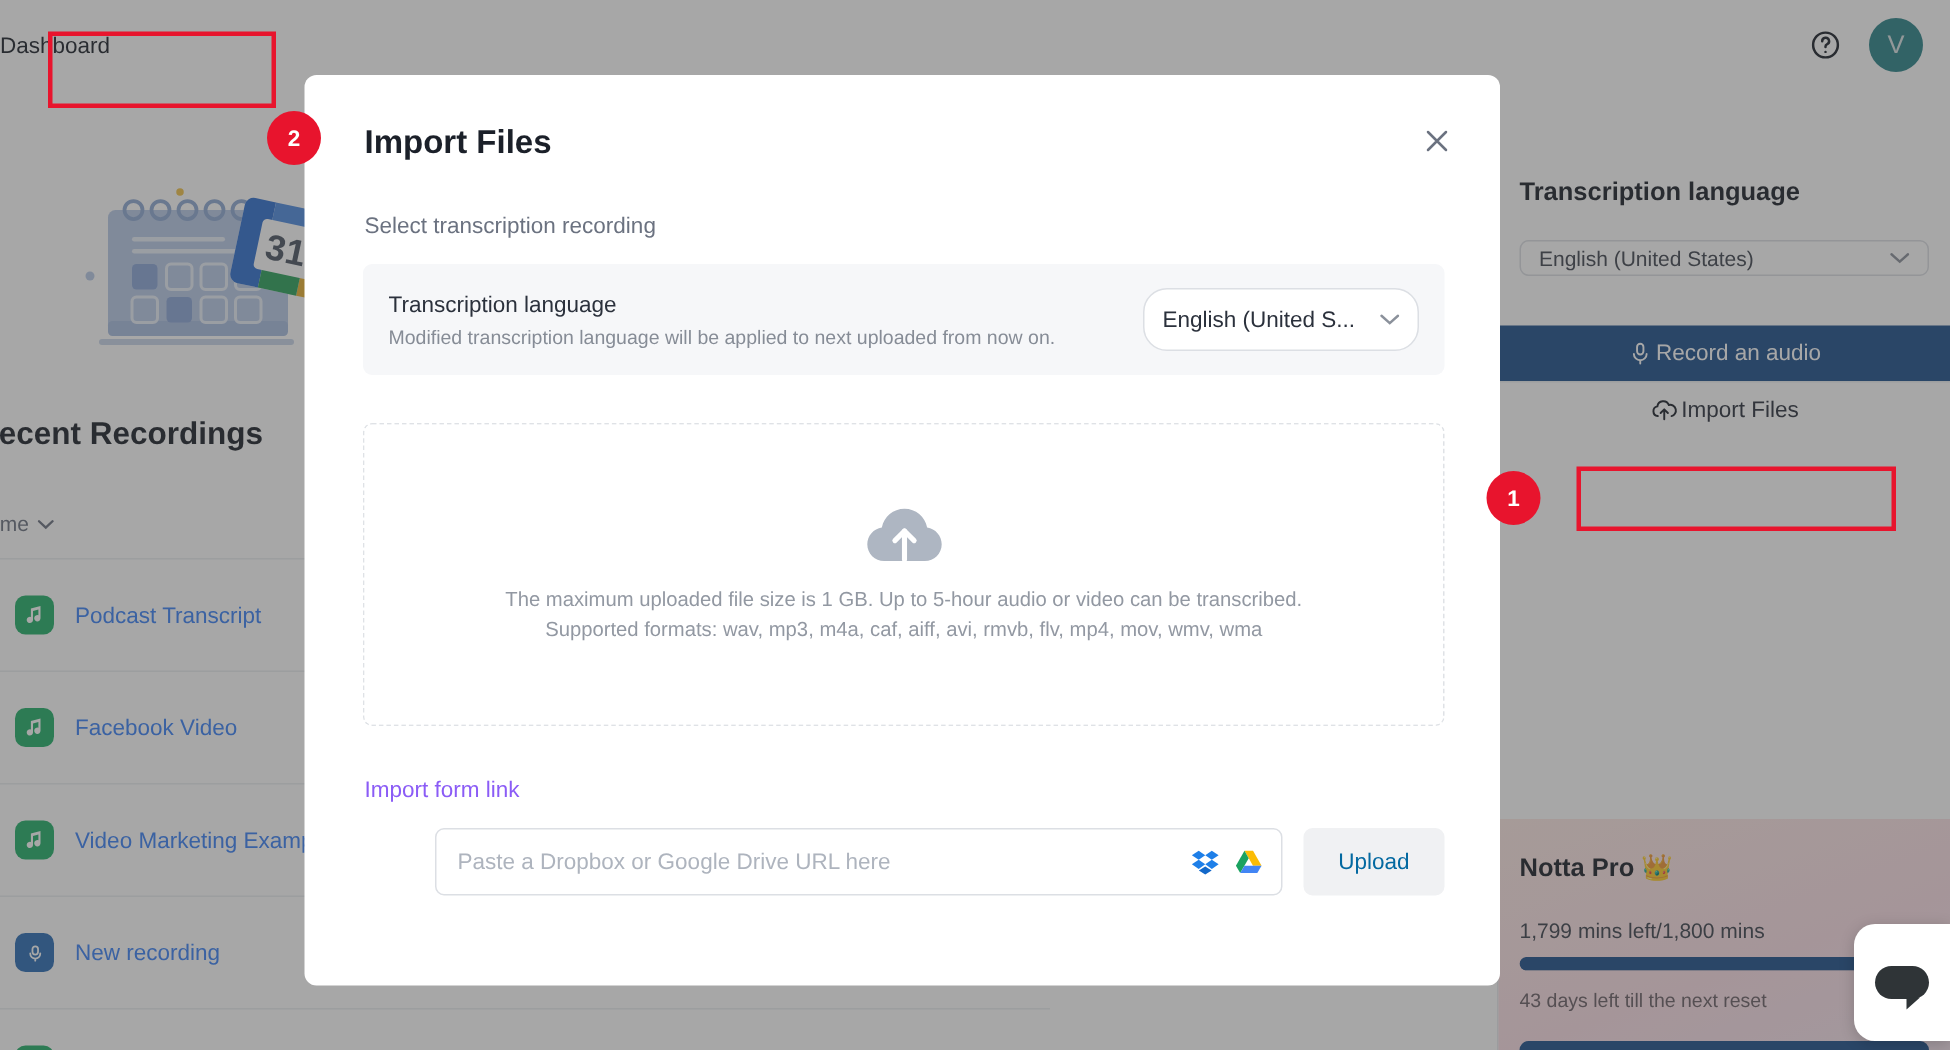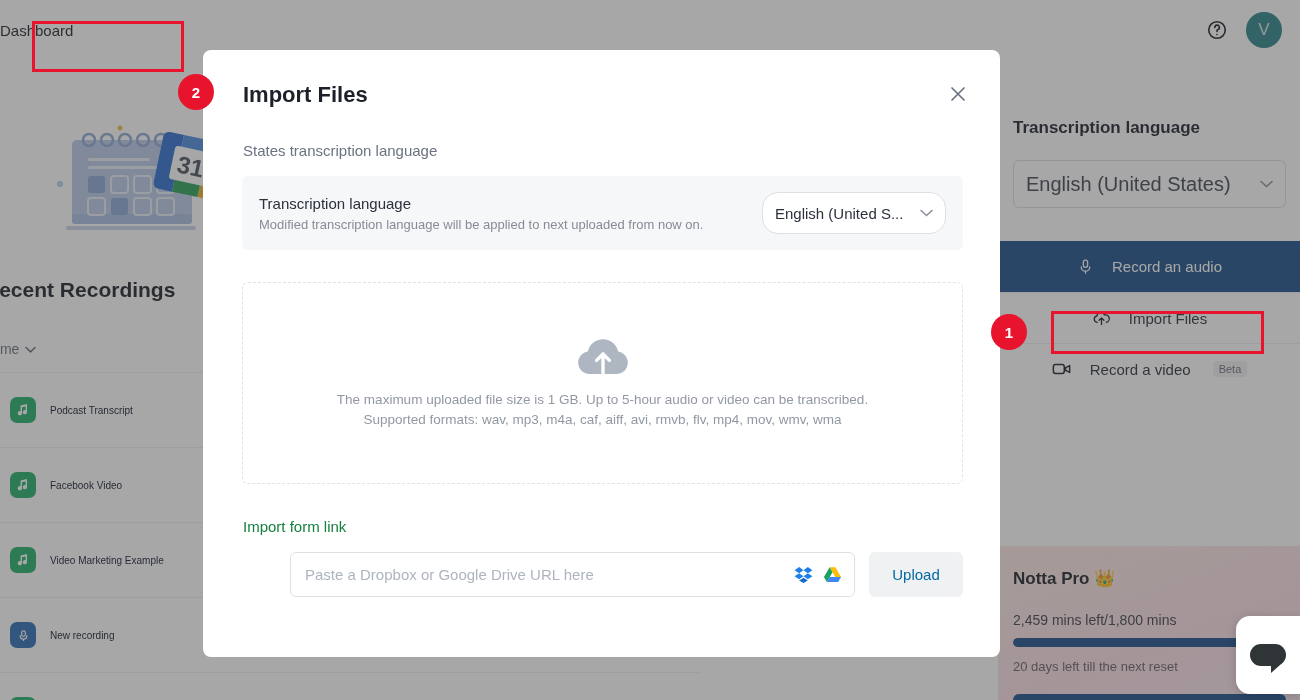--- a/index.html
+++ b/index.html
@@ -387,7 +387,7 @@
       </svg>
     </span>
 
-    <div class="sec-label">States transcription language</div>
+    <div class="sec-label">Select transcription recording</div>
 
     <div class="lang-card">
       <div class="txt">

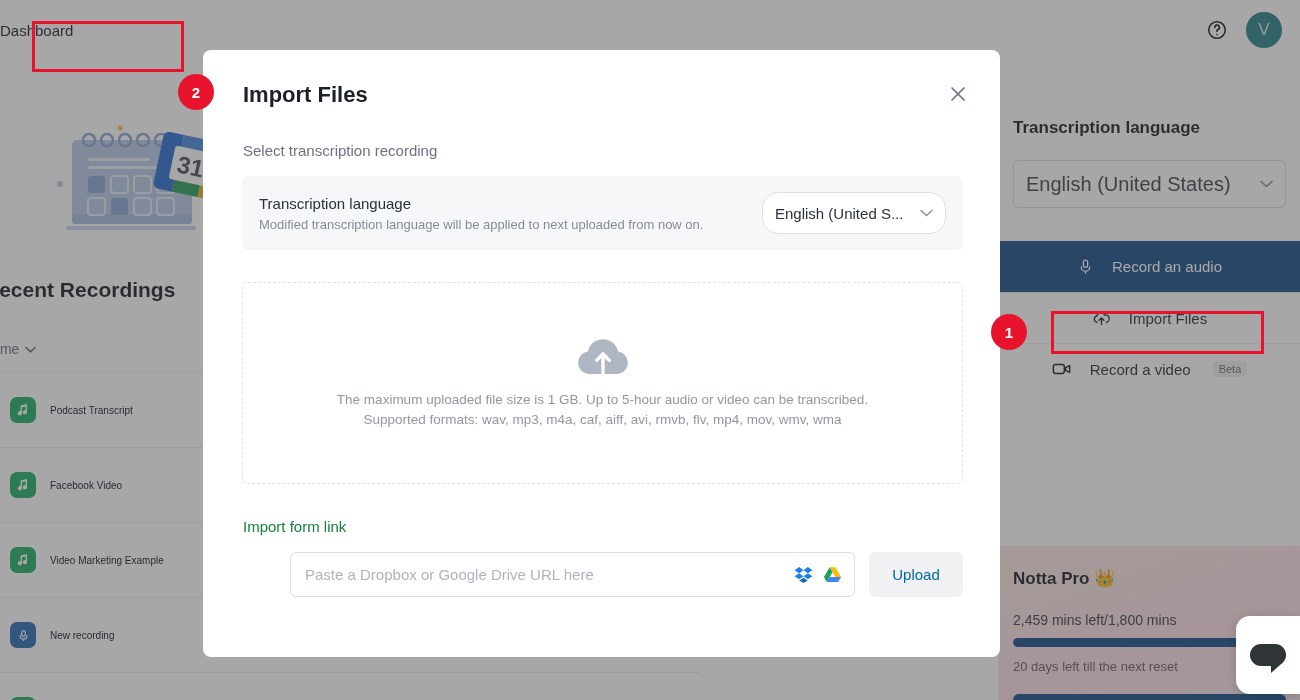--- a/index.html
+++ b/index.html
@@ -71,9 +71,9 @@
     margin: 58px 0 0 14px; font-size: 17px; font-weight: bold; color: #1b2029;
   }
   .rs-select {
-    margin: 22px 14px 0 14px; height: 48px; border: 1px solid #dcdfe4;
+    margin: 22px 14px 0 14px; height: 24px; border: 1px solid #dcdfe4;
     border-radius: 6px; display: flex; align-items: center;
-    padding: 0 12px; font-size: 20px; color: #404650; background: #fff;
+    padding: 0 12px; font-size: 14px; color: #404650; background: #fff;
   }
   .rs-select .caret { margin-left: auto; color: #8b919b; }
   .rs-btn {

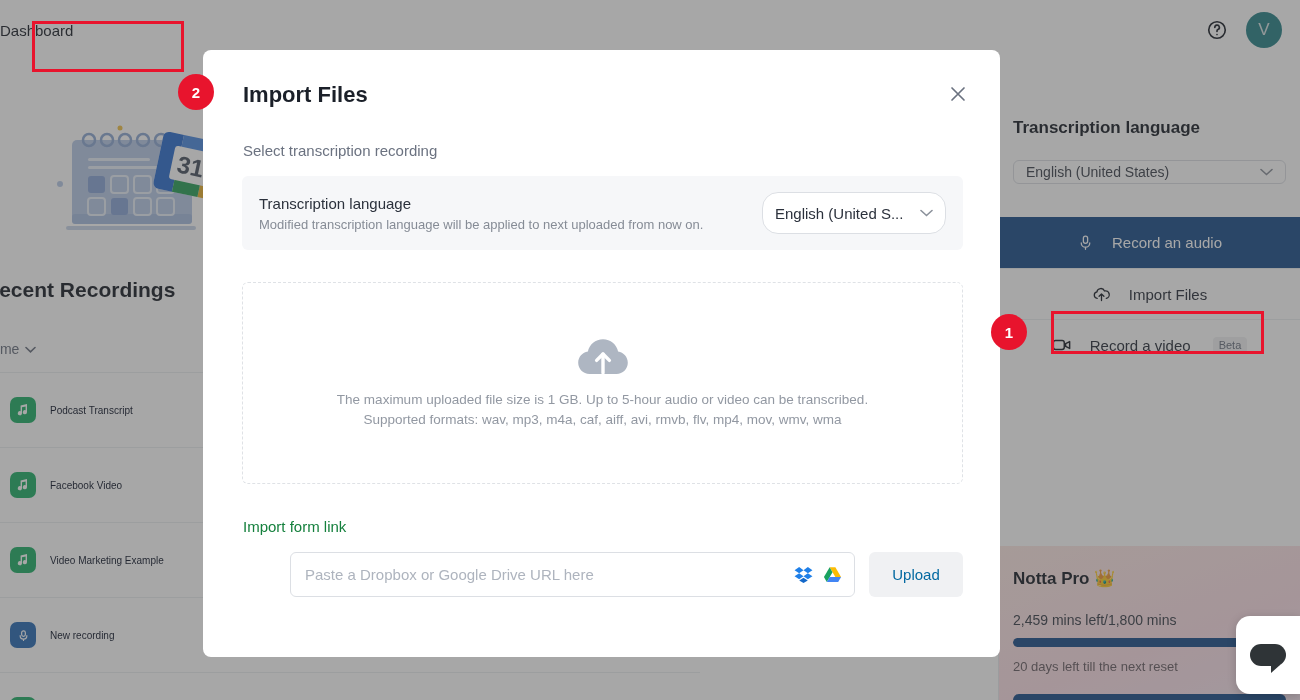--- a/index.html
+++ b/index.html
@@ -77,8 +77,8 @@
   }
   .rs-select .caret { margin-left: auto; color: #8b919b; }
   .rs-btn {
-    margin: 0; height: 51px; display: flex; align-items: center;
-    justify-content: center; gap: 18px;
+    margin: 0; height: 37px; display: flex; align-items: center;
+    justify-content: center; gap: 2px;
     font-size: 15px; color: #2b313c; border-top: 1px solid #eceef1;
     background: #fff;
   }

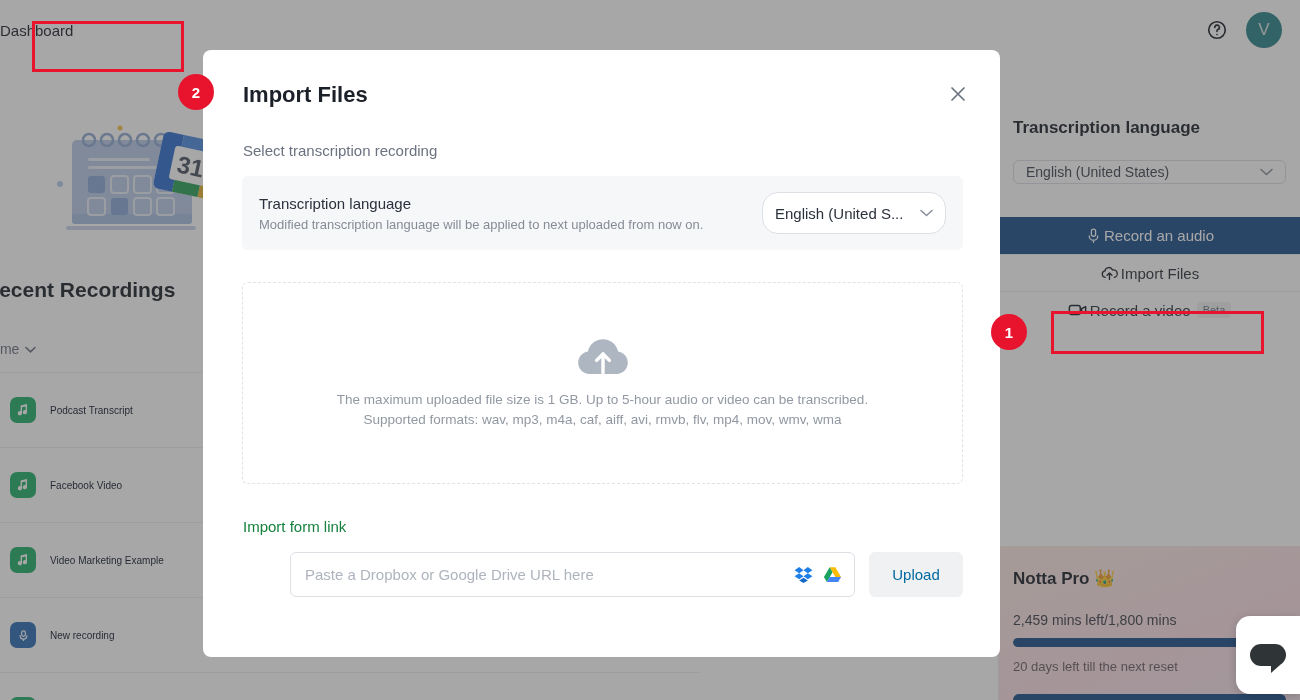--- a/index.html
+++ b/index.html
@@ -352,14 +352,6 @@
       </div>
 
 
-      <div class="rs-btn">
-        <svg width="20" height="16" viewBox="0 0 22 16" fill="none" stroke="#1b2029" stroke-width="1.6">
-          <rect x="1.5" y="3" width="12" height="10" rx="2.4"></rect>
-          <path d="M15 6.4l4.4-2.2v7.6L15 9.6z" stroke-linejoin="round"></path>
-        </svg>
-        <span>Record a video</span>
-        <span class="beta-tag">Beta</span>
-      </div>
 
       <div class="promo">
         <div class="promo-title">

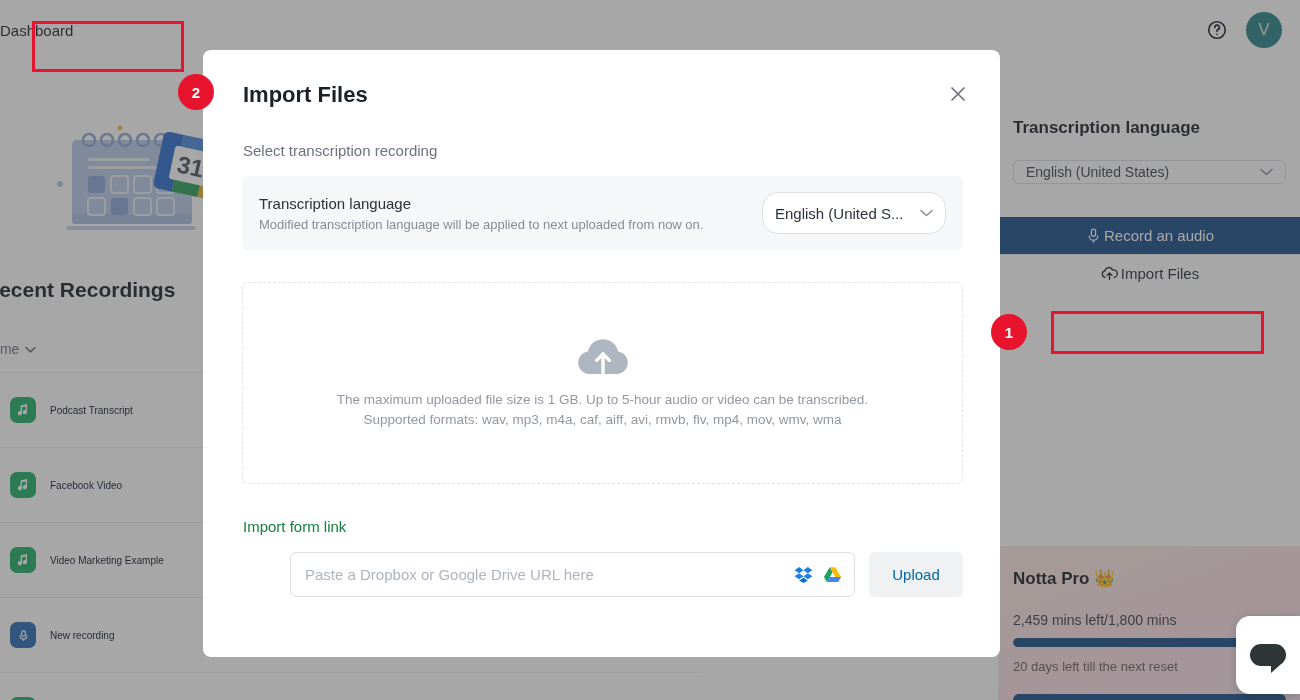--- a/index.html
+++ b/index.html
@@ -60,7 +60,7 @@
   }
   .rec-ico.green { background: #22b069; }
   .rec-ico.blue  { background: #2a6cb5; }
-  .rec-name { font-size: 10px; color: #0f172a; white-space: nowrap; }
+  .rec-name { font-size: 15px; color: #3b82f6; white-space: nowrap; }
 
   
   .rsidebar {

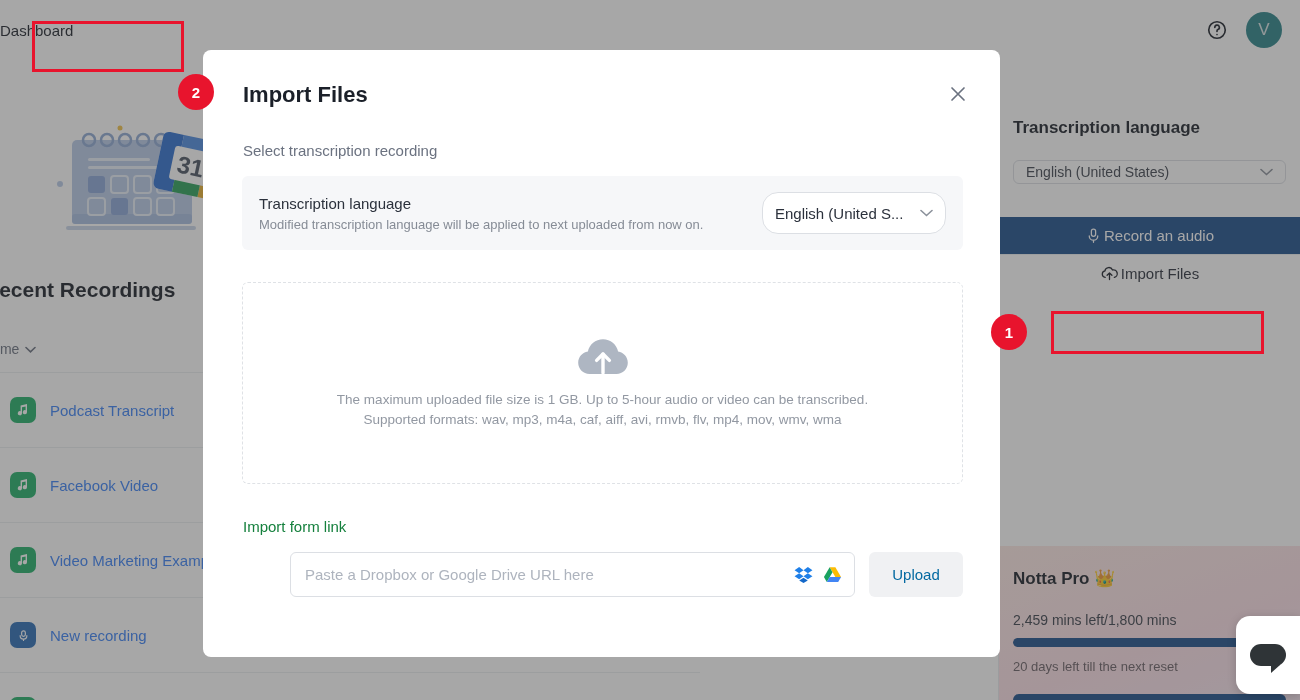--- a/index.html
+++ b/index.html
@@ -165,7 +165,7 @@
   }
 
   .form-label {
-    position: absolute; left: 40px; top: 468px; font-size: 15px; color: #15803d;
+    position: absolute; left: 40px; top: 468px; font-size: 15px; color: #8b5cf6;
   }
   .form-row {
     position: absolute; left: 39px; top: 502px; width: 721px; height: 45px;

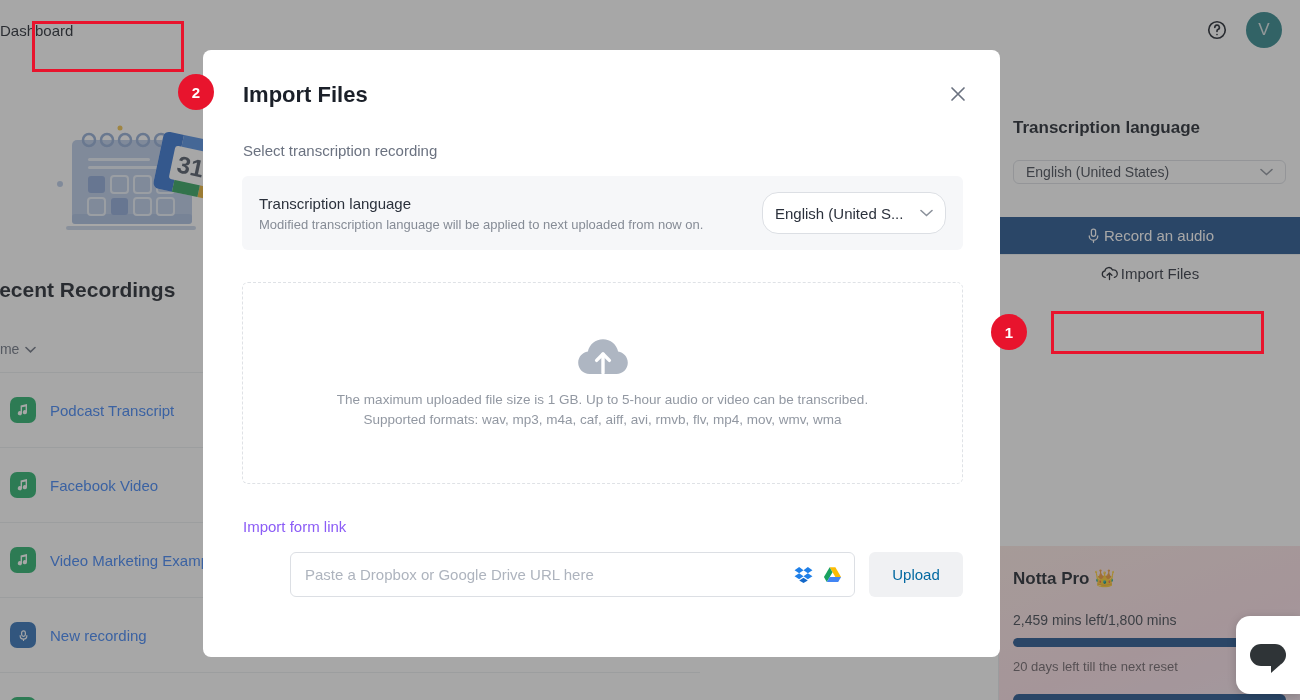--- a/index.html
+++ b/index.html
@@ -358,7 +358,7 @@
           <span>Notta Pro</span>
           <span>👑</span>
         </div>
-        <div class="promo-mins">2,459 mins left/1,800 mins</div>
+        <div class="promo-mins">1,799 mins left/1,800 mins</div>
         <div class="promo-bar">
             <i id="promo-fill" style="width: 99.9%;"></i>
           </div>

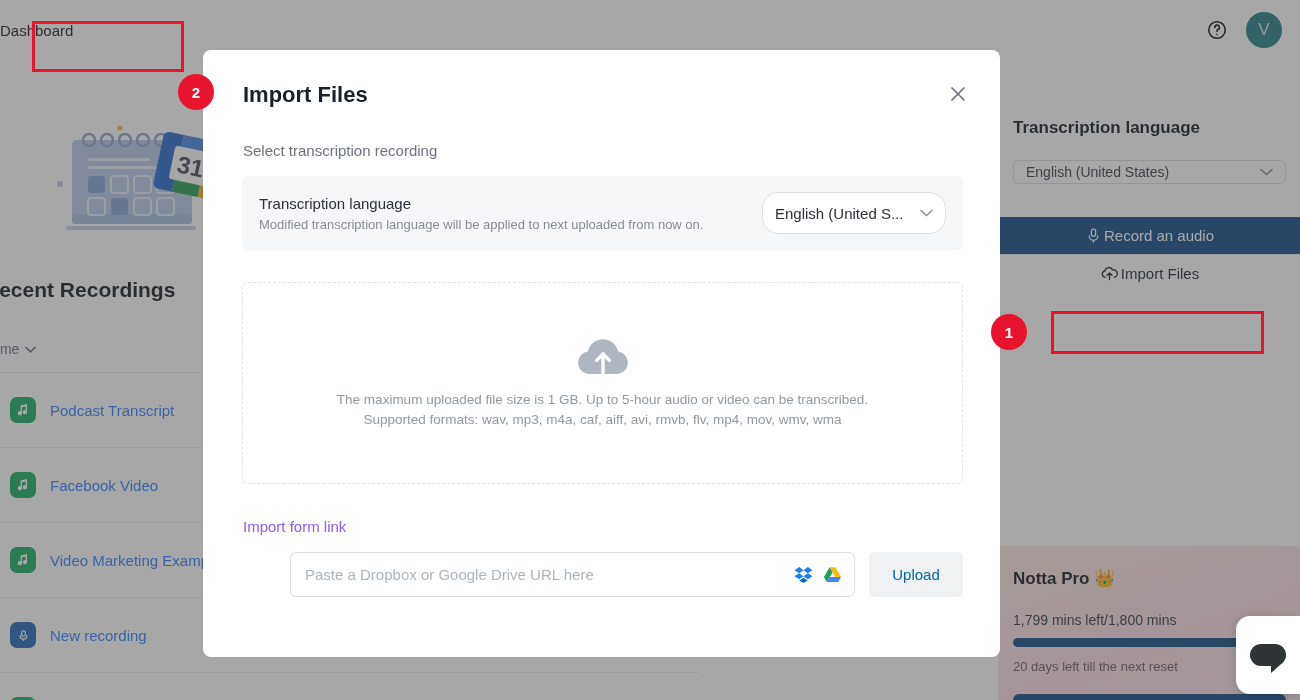--- a/index.html
+++ b/index.html
@@ -362,7 +362,7 @@
         <div class="promo-bar">
             <i id="promo-fill" style="width: 99.9%;"></i>
           </div>
-        <div class="promo-days">20 days left till the next reset</div>
+        <div class="promo-days">43 days left till the next reset</div>
         <div class="promo-cta">Resubscribe</div>
       </div>
     </div>

